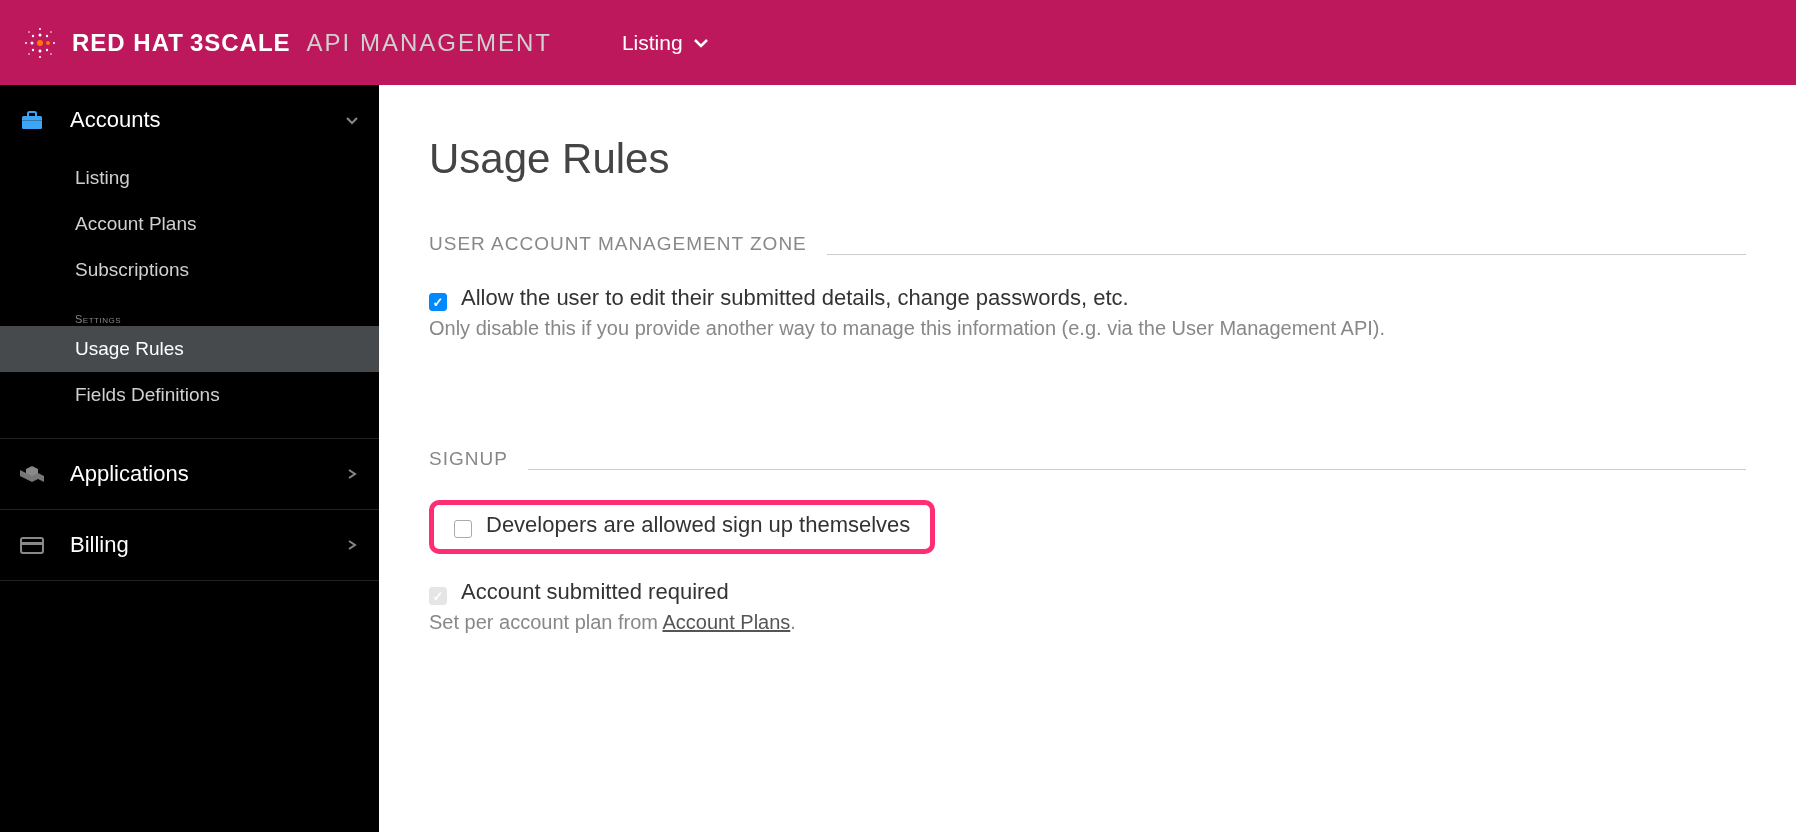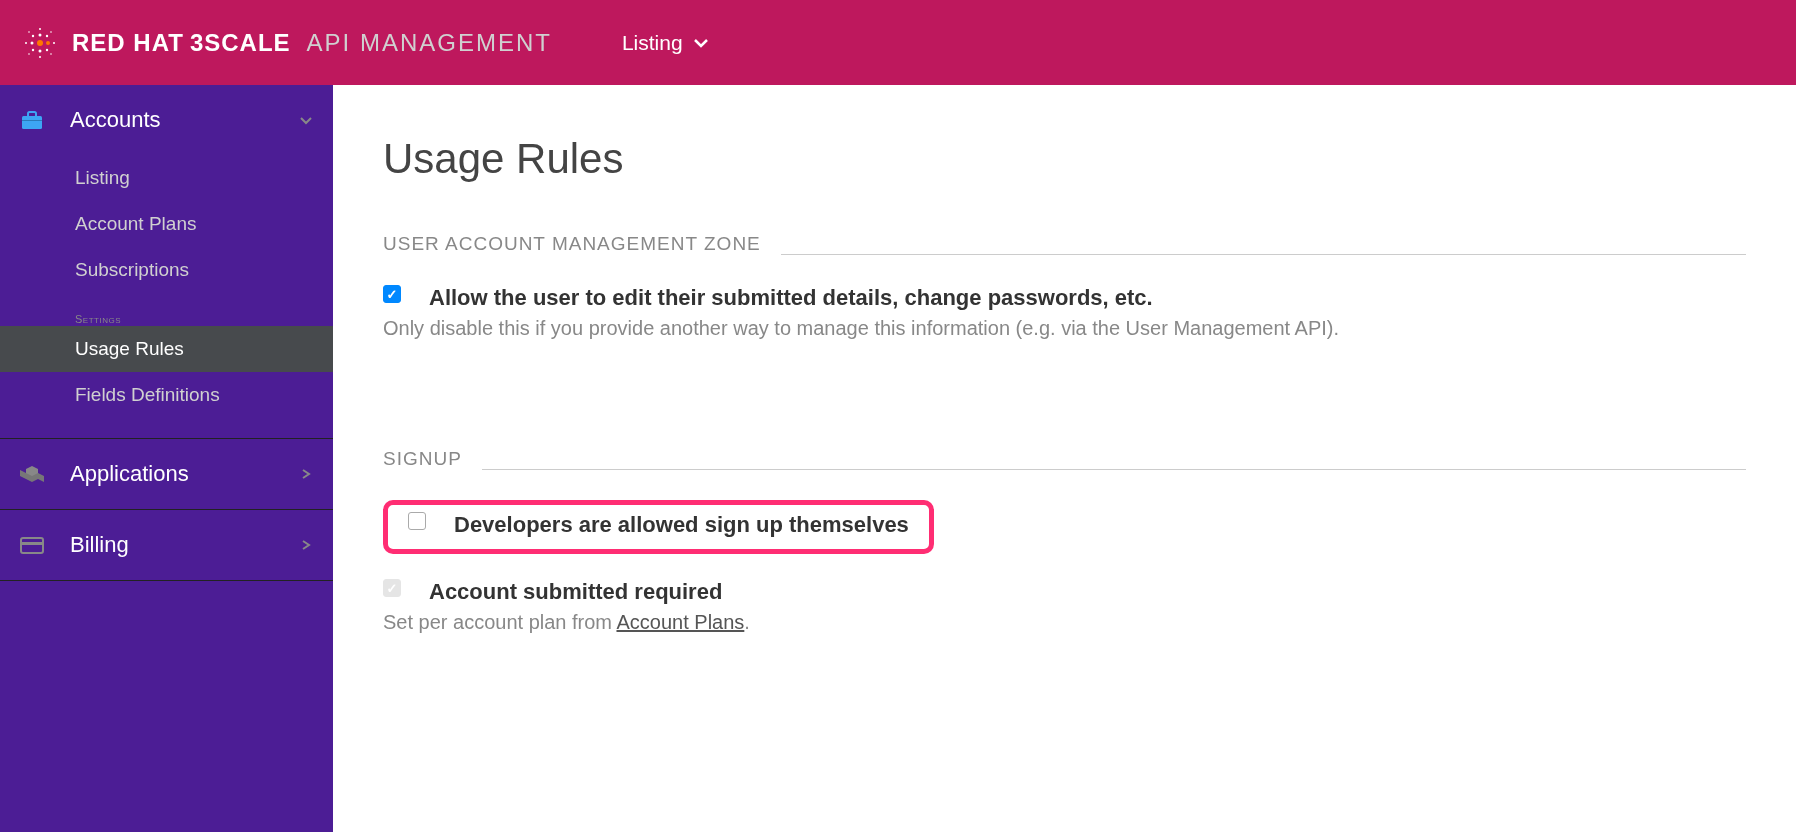--- a/index.html
+++ b/index.html
@@ -74,8 +74,8 @@
       min-height: calc(100vh - 85px);
     }
     .sidebar {
-      background: #4c1d95;
-      width: 333px;
+      background: #000000;
+      width: 379px;
       flex-shrink: 0;
     }
     .sidebar-section {

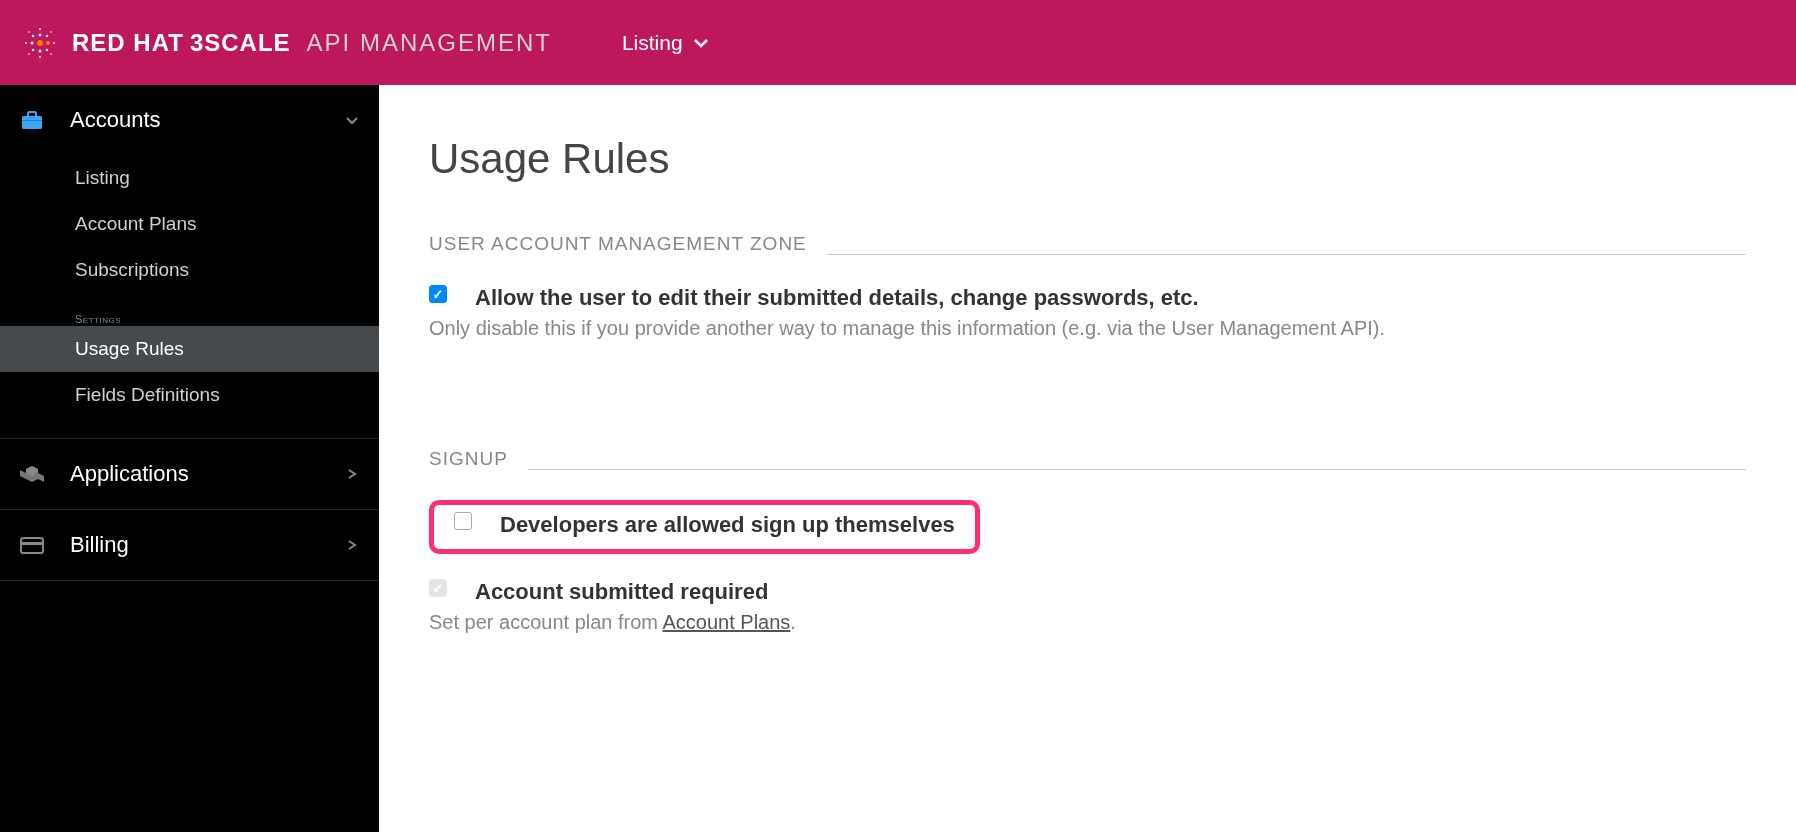--- a/index.html
+++ b/index.html
@@ -154,10 +154,9 @@
     }
     .checkbox-row {
       display: flex;
-      align-items: flex-start;
-      gap: 28px;
+      align-items: flex-end;
+      gap: 14px;
       margin-bottom: 4px;
-      font-weight: bold;
     }
     .checkbox {
       width: 18px;

